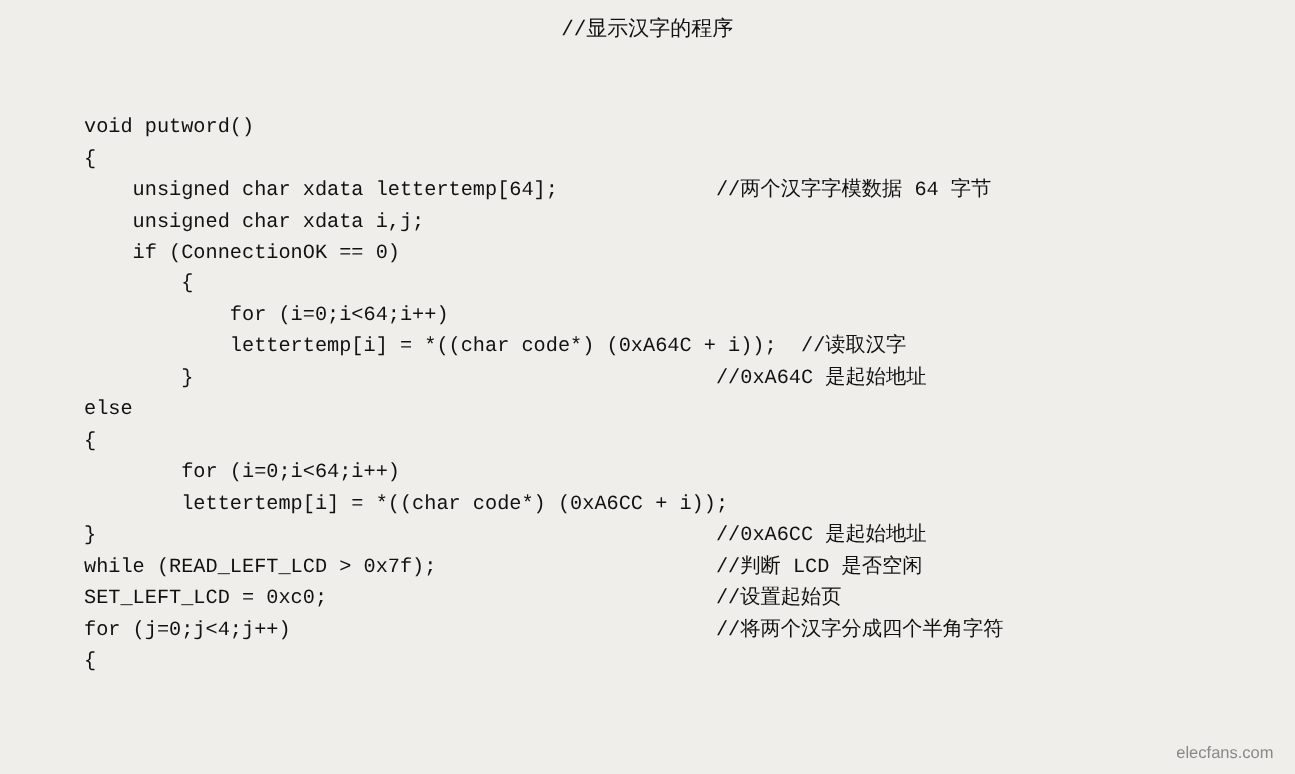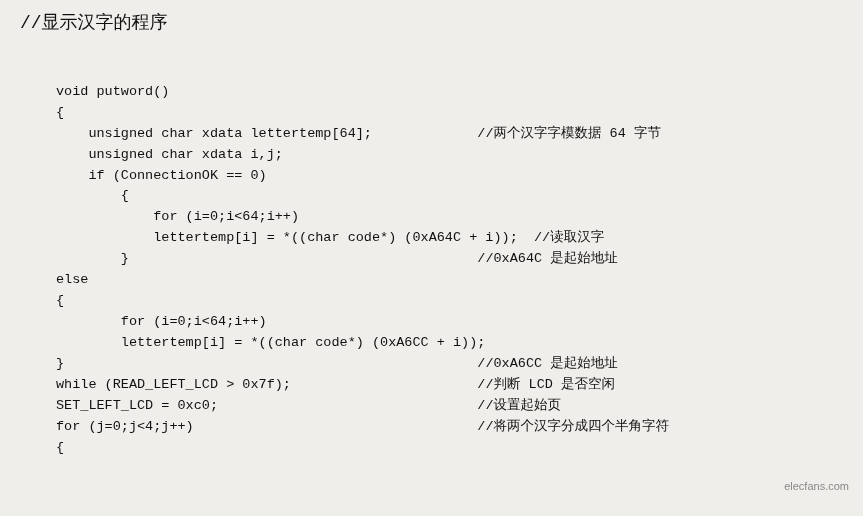--- a/index.html
+++ b/index.html
@@ -27,8 +27,9 @@
       position: relative;
     }
     .header-comment {
+      text-align: center;
       margin-bottom: 6px;
-      font-size: 18px;
+      font-size: 14px;
     }
     .code-block {
       line-height: 1.55;

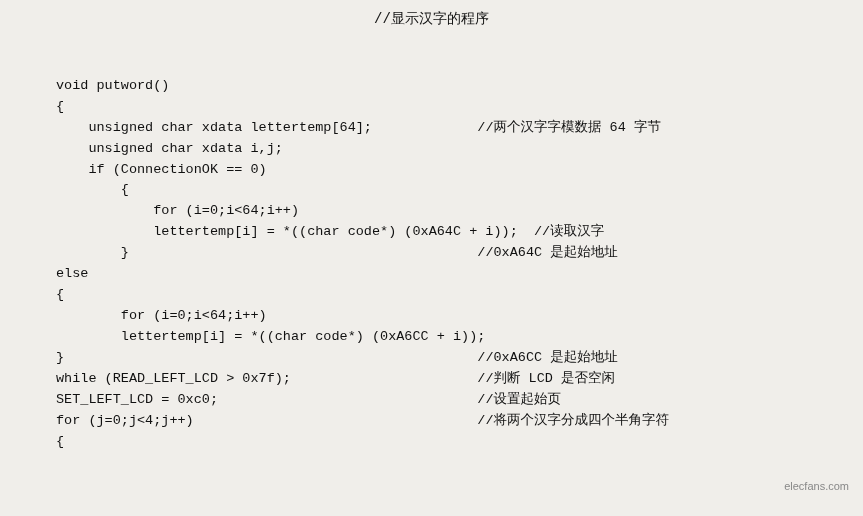--- a/index.html
+++ b/index.html
@@ -38,7 +38,7 @@
     }
     .watermark {
       position: absolute;
-      bottom: 24px;
+      bottom: 8px;
       right: 14px;
       font-size: 11px;
       color: #888;

